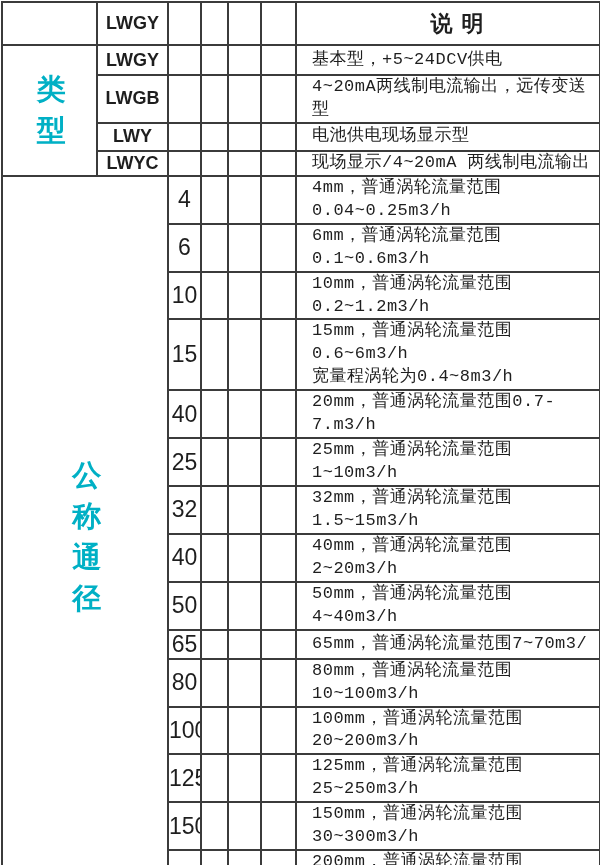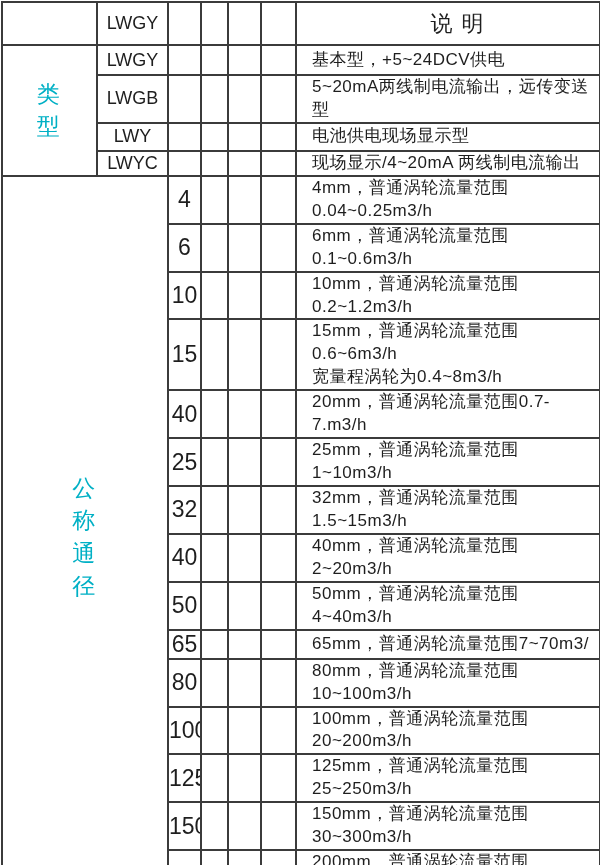--- a/index.html
+++ b/index.html
@@ -35,7 +35,7 @@
     letter-spacing: 0.5px;
   }
   
-  .accent { color: #00b0c5; font-weight: normal; }
+  .accent { color: #00b0c5; font-weight: bold; }
   td.code {
     text-align: center;
     font-size: 18px;

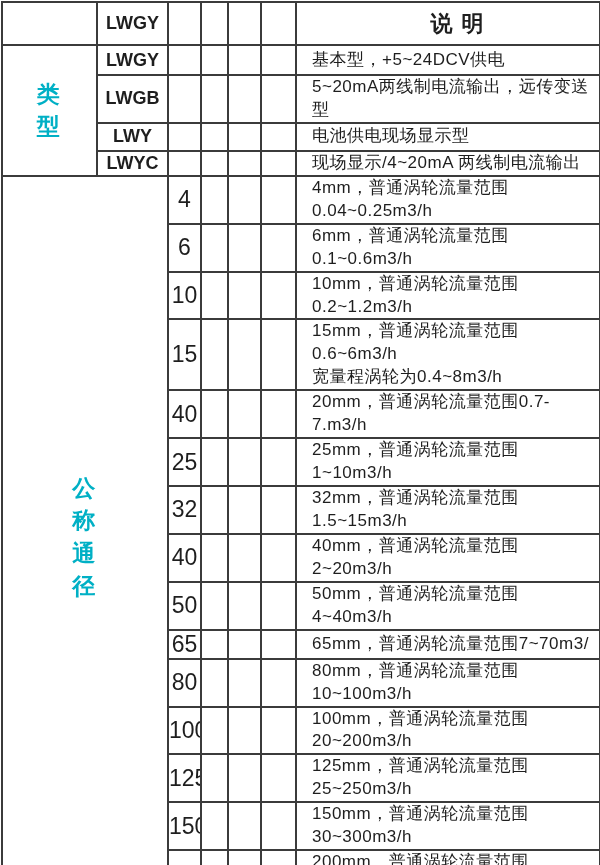--- a/index.html
+++ b/index.html
@@ -33,6 +33,7 @@
     white-space: pre-line;
     line-height: 1.35;
     letter-spacing: 0.5px;
+    font-family: Liberation Mono, monospace;
   }
   
   .accent { color: #00b0c5; font-weight: bold; }

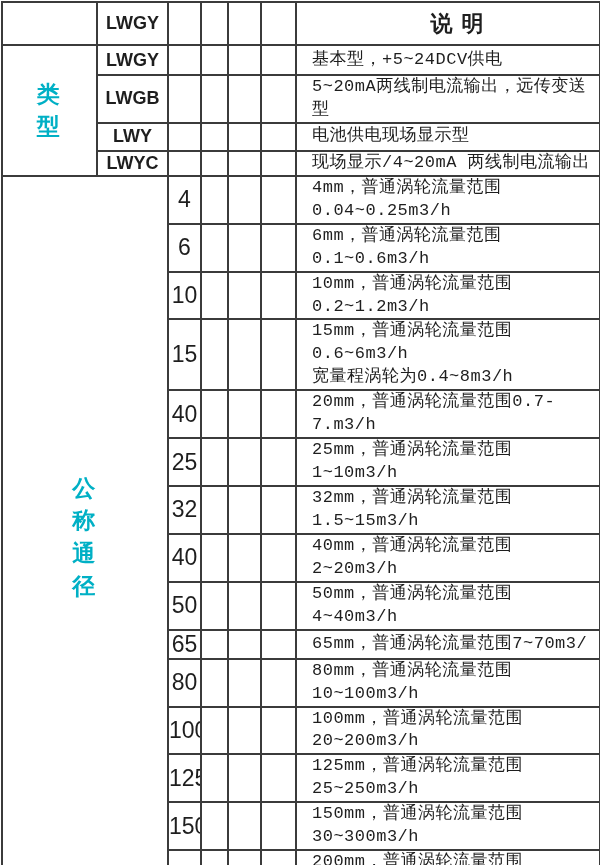--- a/index.html
+++ b/index.html
@@ -47,8 +47,8 @@
     width: 1.12em;
     word-break: break-all;
     line-height: 1.42;
-    font-size: 23px;
-    text-align: left;
+    font-size: 29px;
+    text-align: right;
   }
   td.num {
     text-align: center;

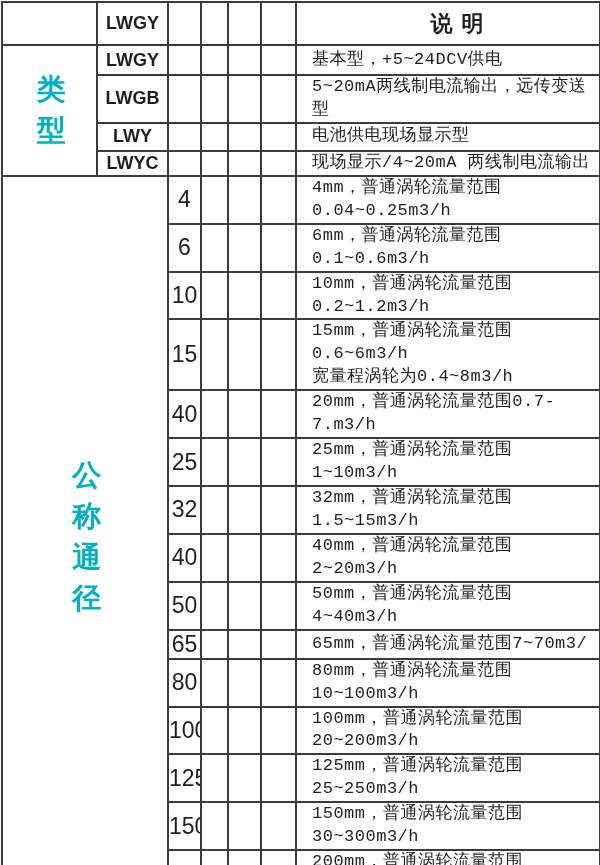--- a/index.html
+++ b/index.html
@@ -104,7 +104,7 @@
     <td></td>
     <td></td>
     <td></td>
-    <td class="desc">5~20mA两线制电流输出，远传变送型</td>
+    <td class="desc">4~20mA两线制电流输出，远传变送型</td>
   </tr>
   <tr style="height:28px">
     <td class="code accent">LWY</td>

